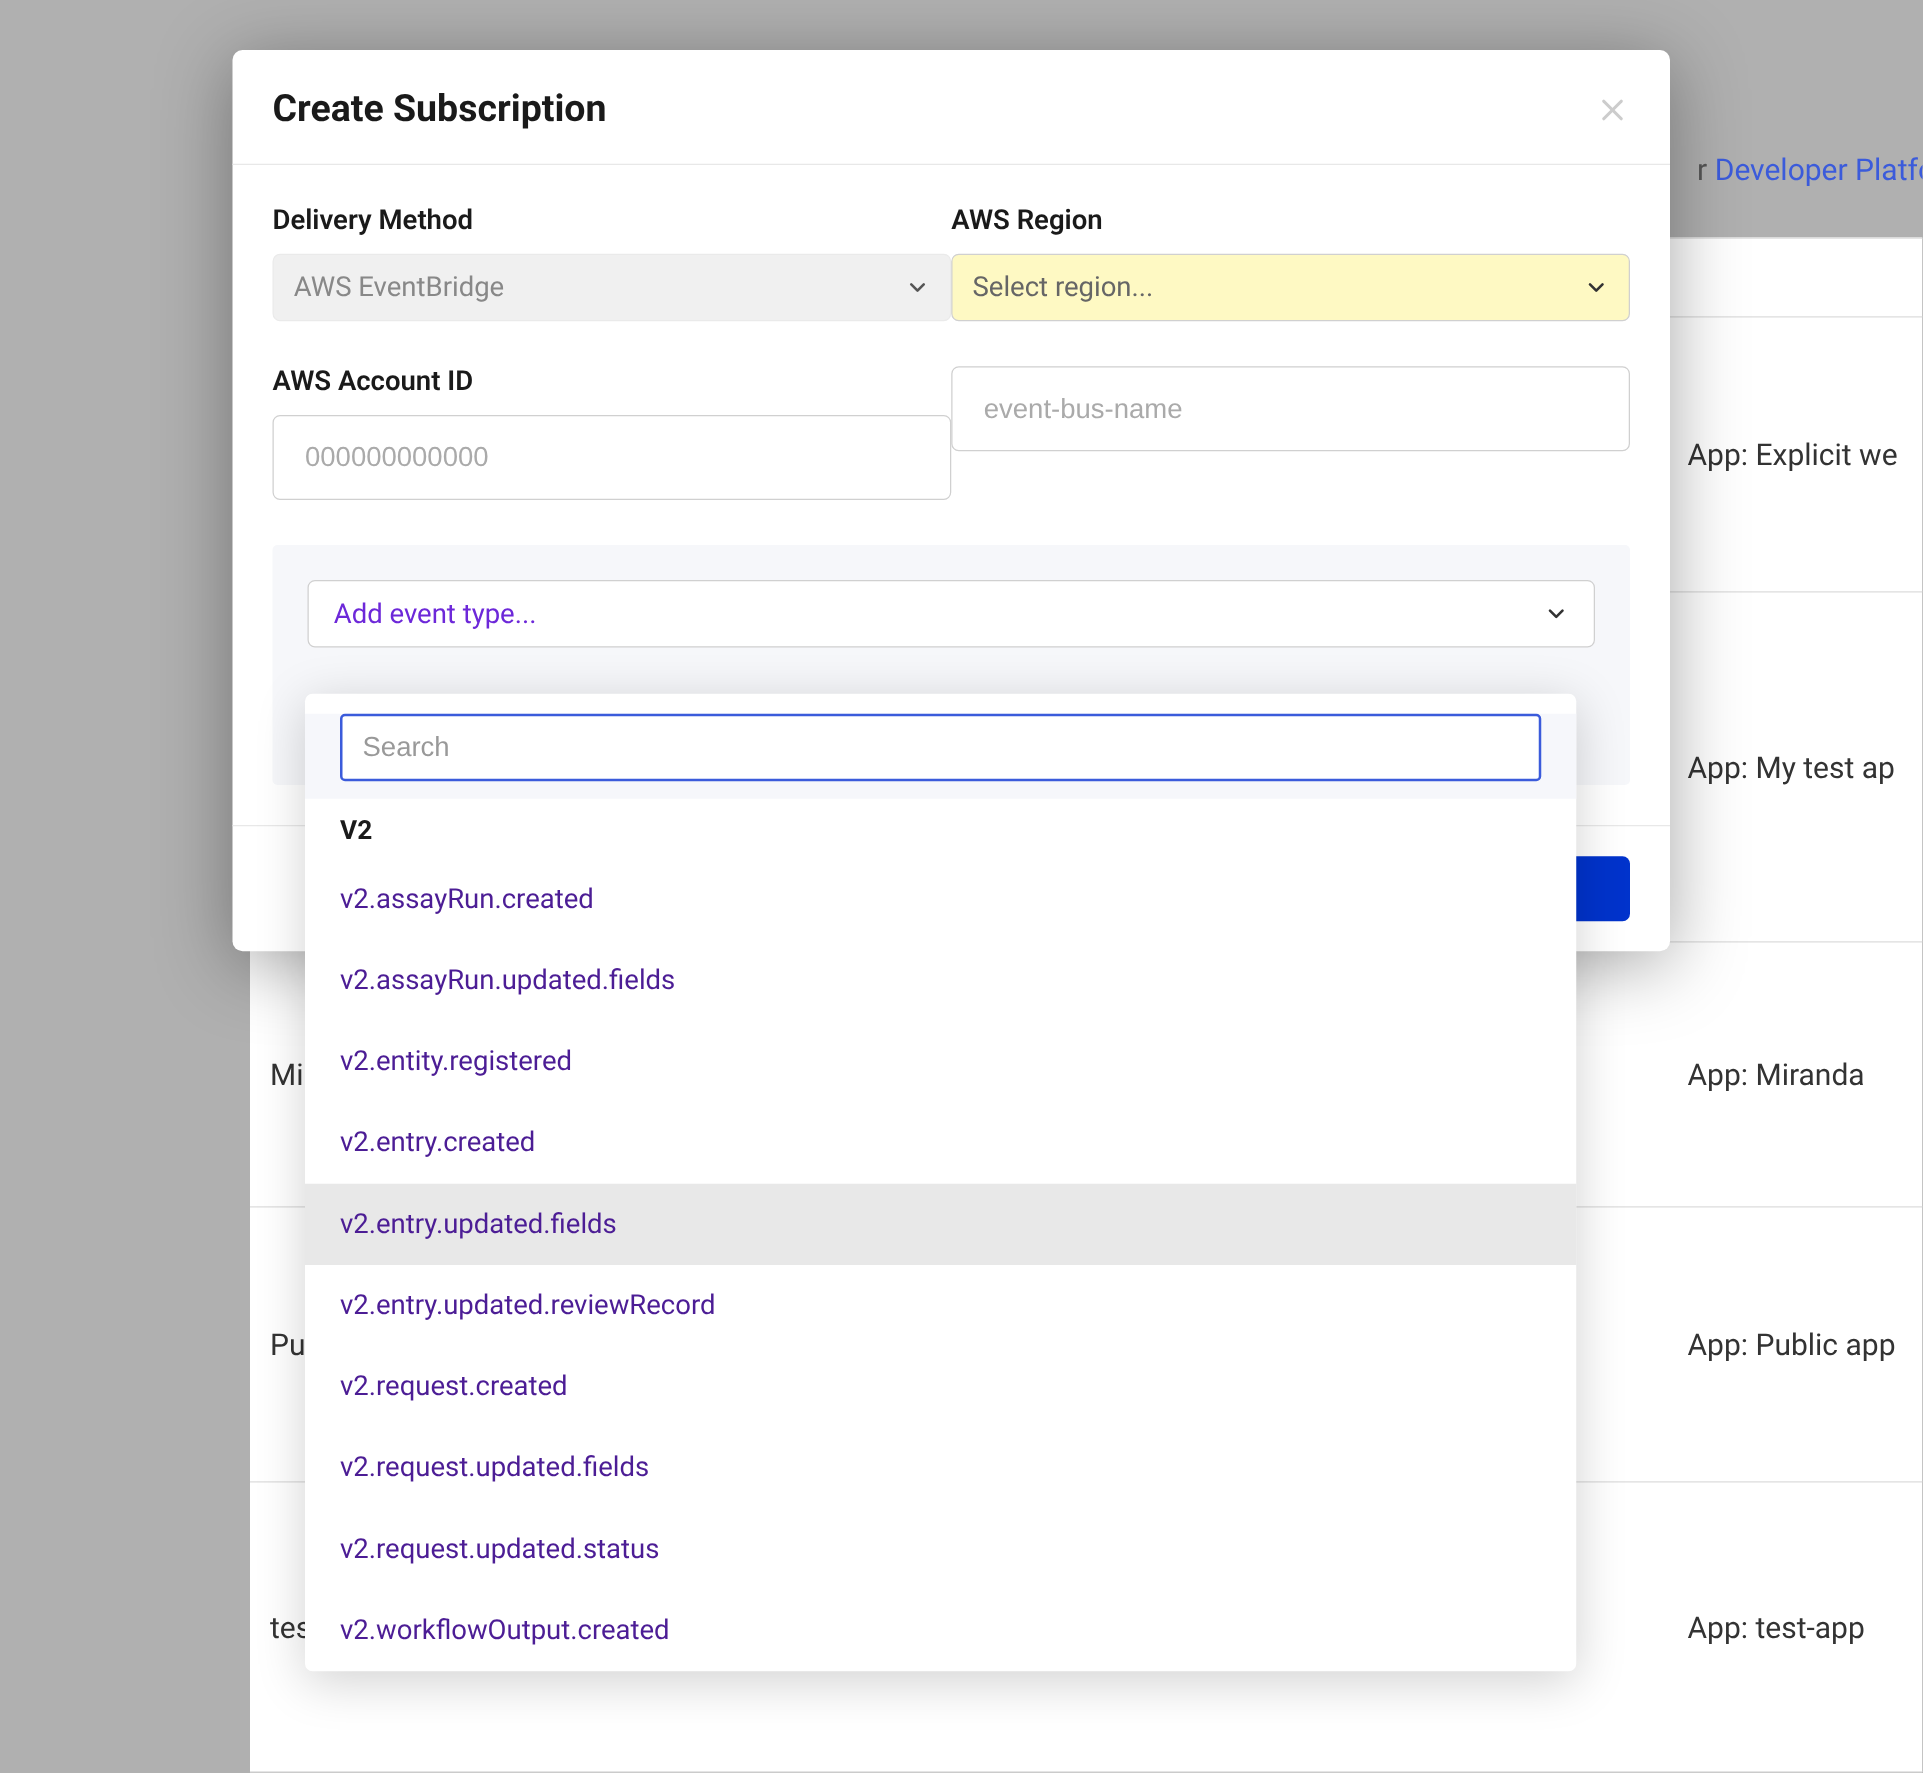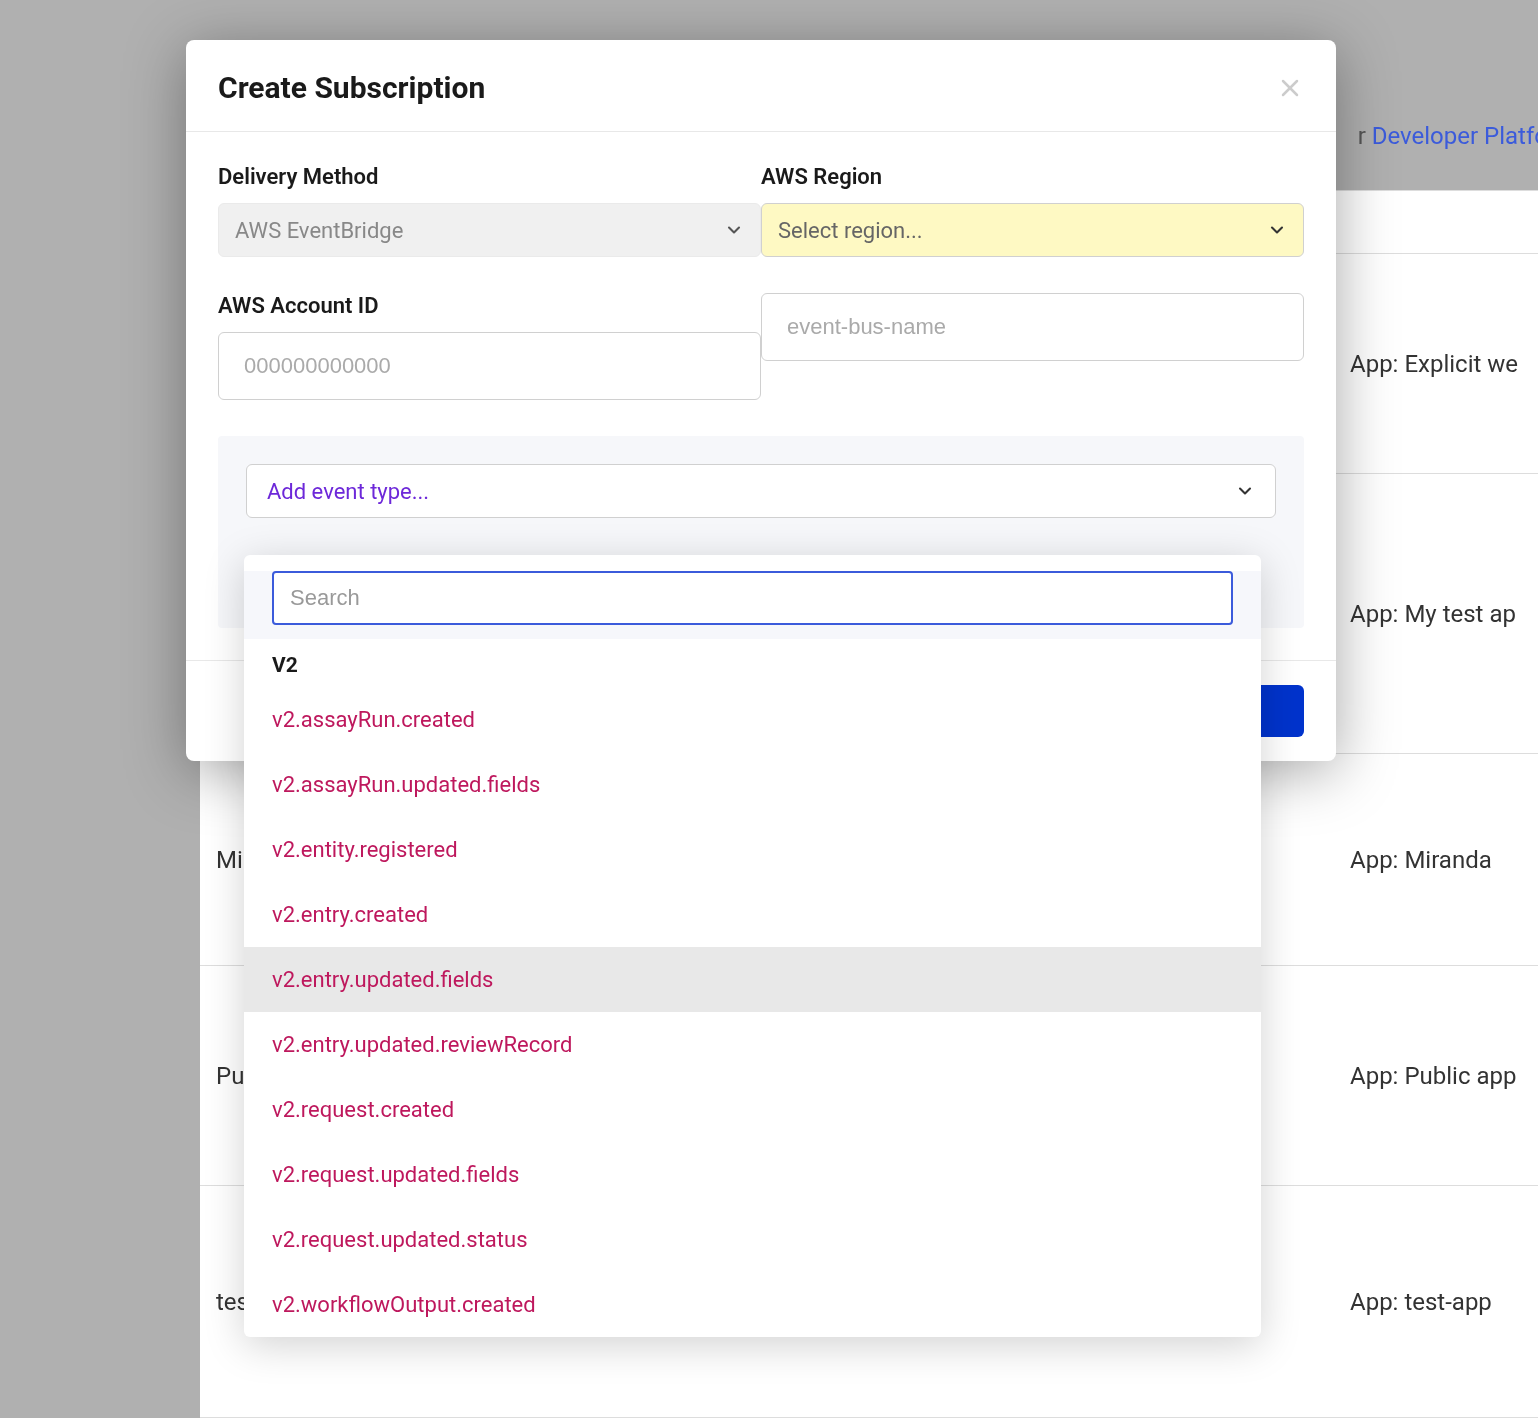--- a/index.html
+++ b/index.html
@@ -252,7 +252,7 @@
     .dropdown-item {
       padding: 20px 28px;
       font-size: 22px;
-      color: #be185d;
+      color: #4c1d95;
       cursor: pointer;
     }
     .dropdown-item.highlighted {

